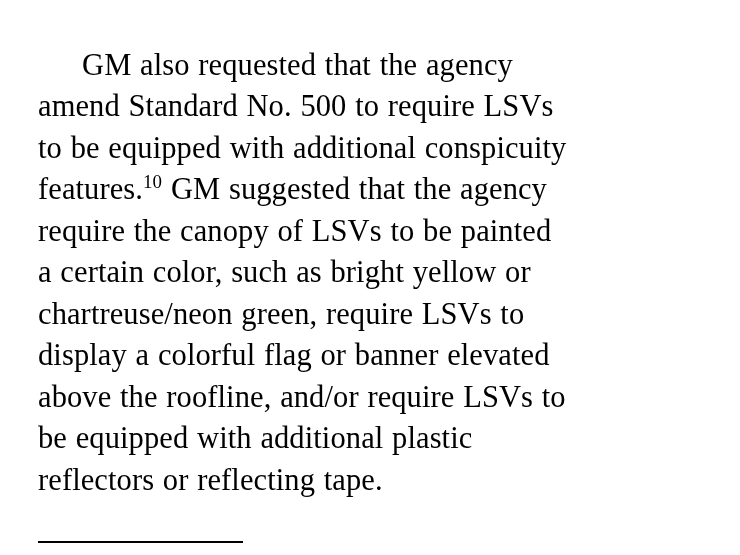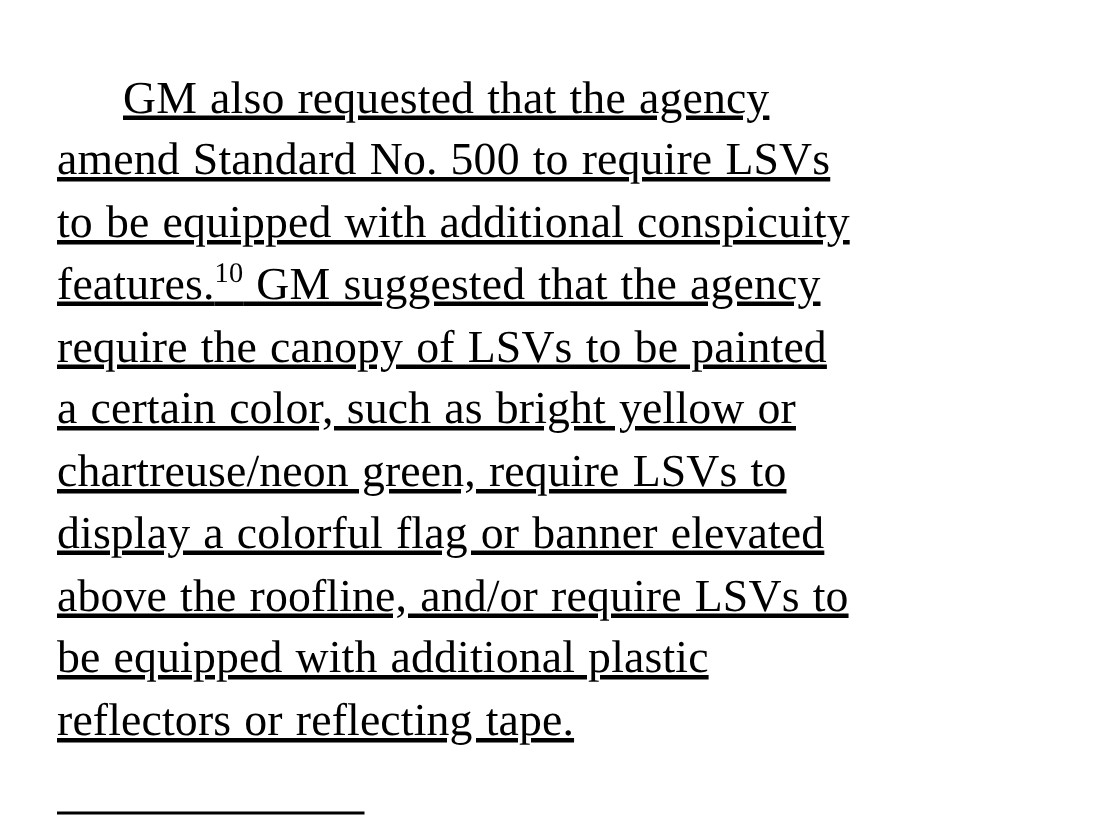--- a/index.html
+++ b/index.html
@@ -20,7 +20,6 @@
     height: 555px;
     box-sizing: border-box;
     padding: 14px 28px 0 38px;
-    text-decoration: underline;
   }
   .body-text {
     font-size: 30.5px;

